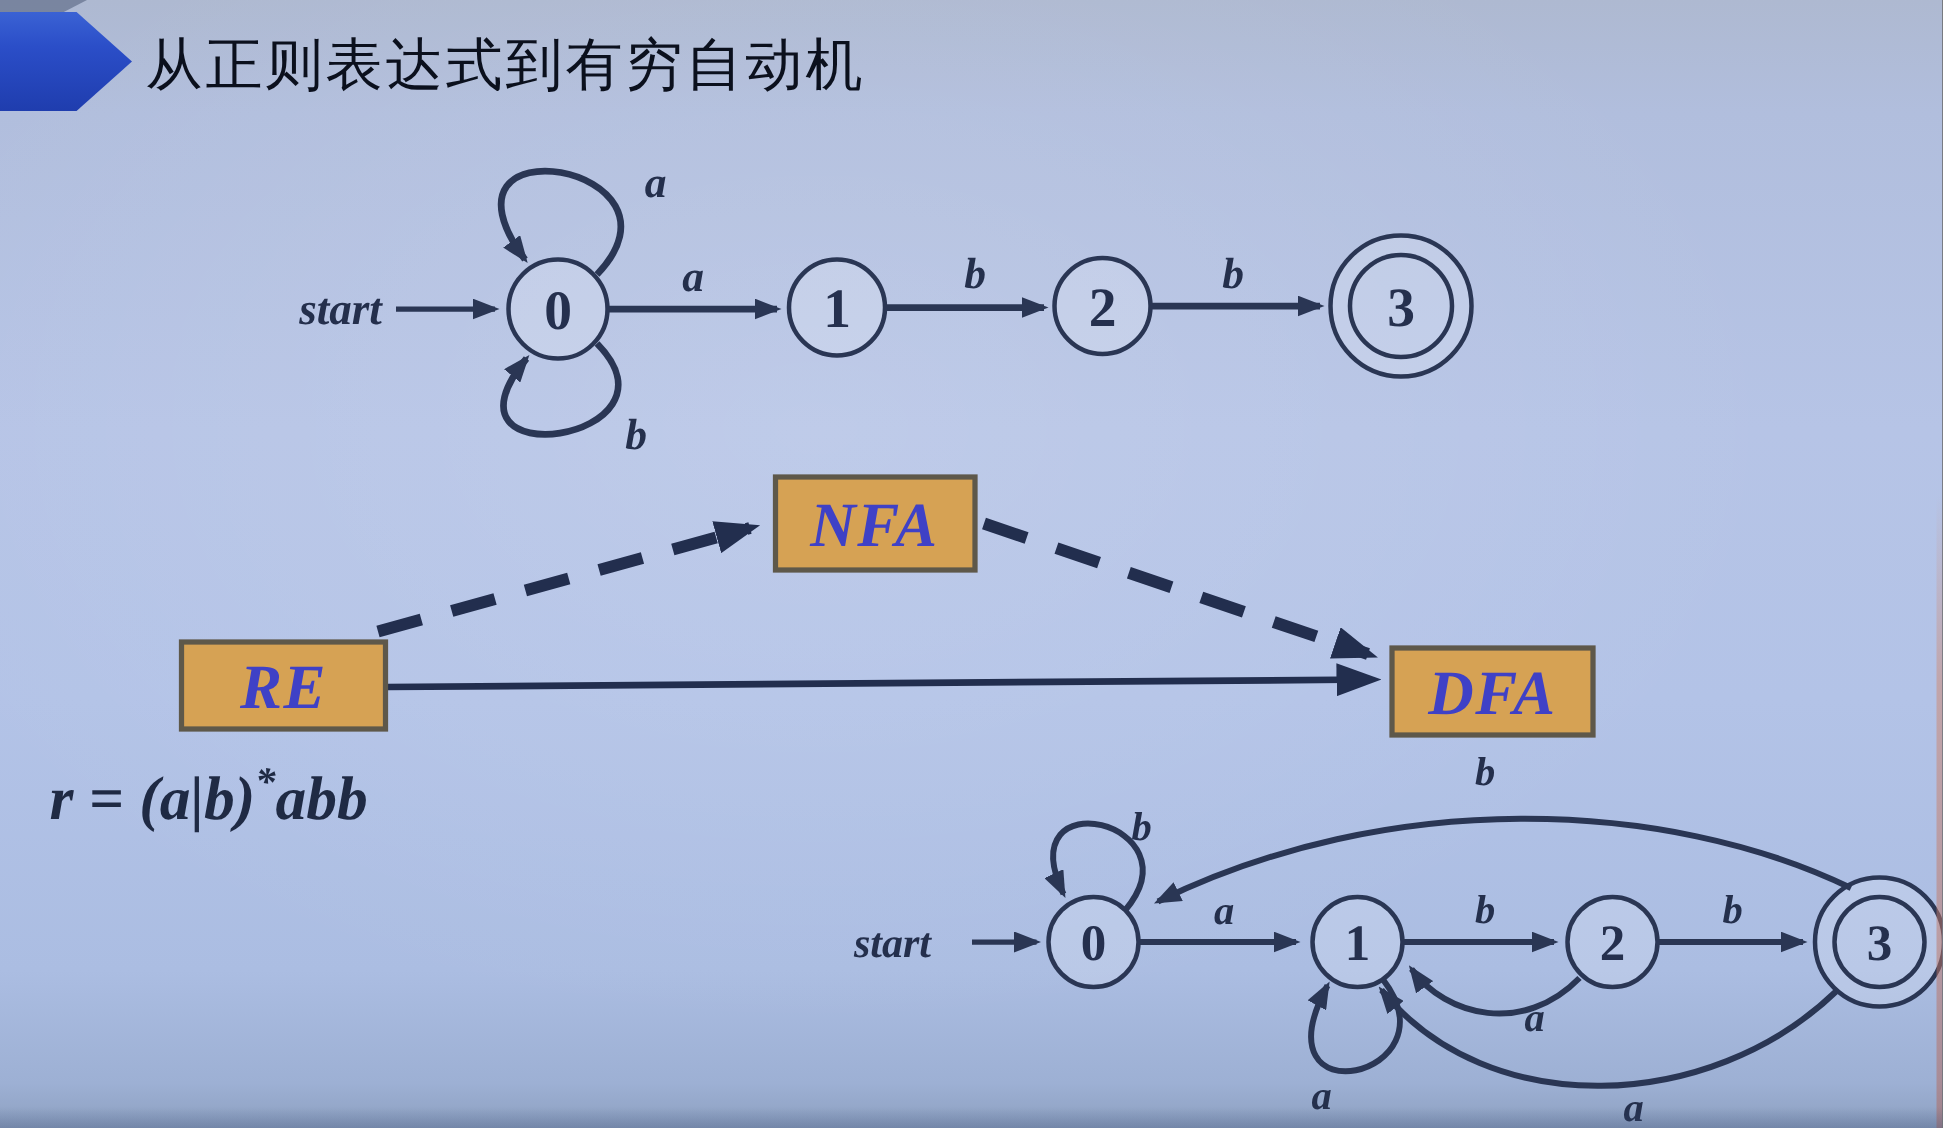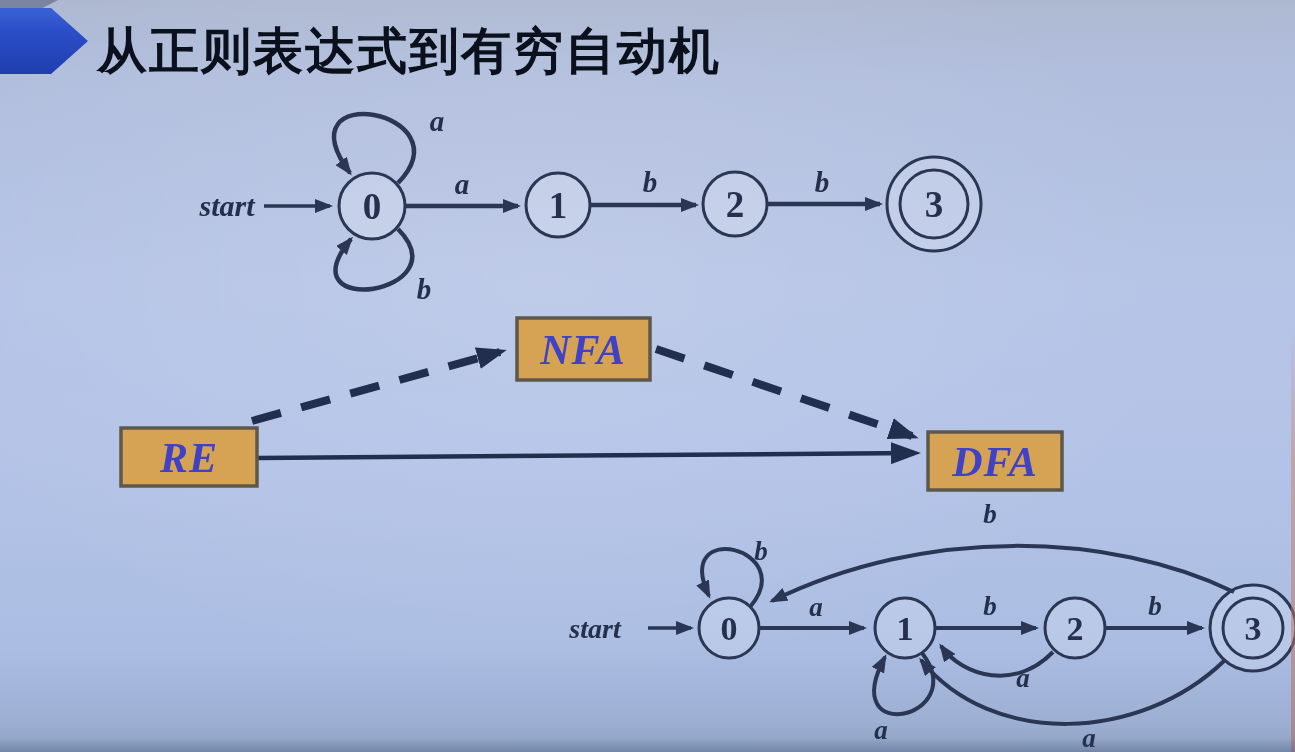--- a/index.html
+++ b/index.html
@@ -24,7 +24,7 @@
   .slide-title{
     position:absolute;left:97px;top:18px;width:1100px;
     font-family:"DejaVu Sans","Liberation Sans",sans-serif;
-    font-size:50px;font-weight:700;color:#0b101d;letter-spacing:2px;
+    font-size:38px;font-weight:400;color:#0b101d;letter-spacing:2px;
   }
   .formula{
     position:absolute;left:33px;top:506px;

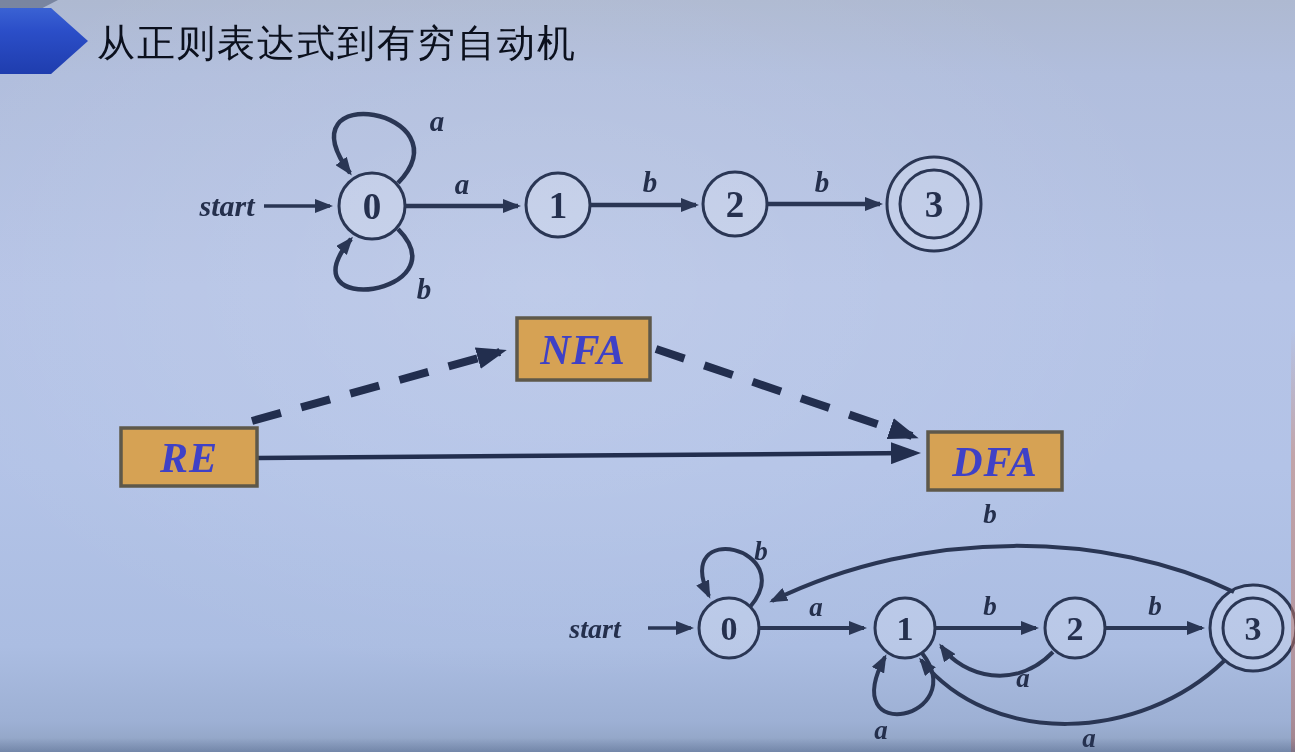--- a/index.html
+++ b/index.html
@@ -155,6 +155,9 @@
     </g>
   </svg>
 
+  <div class="formula">
+    <span>r = (a|b)</span><span class="sup">*</span><span>abb</span>
+  </div>
 
   <div class="right-strip"></div>
   <div class="bottom-fade"></div>

